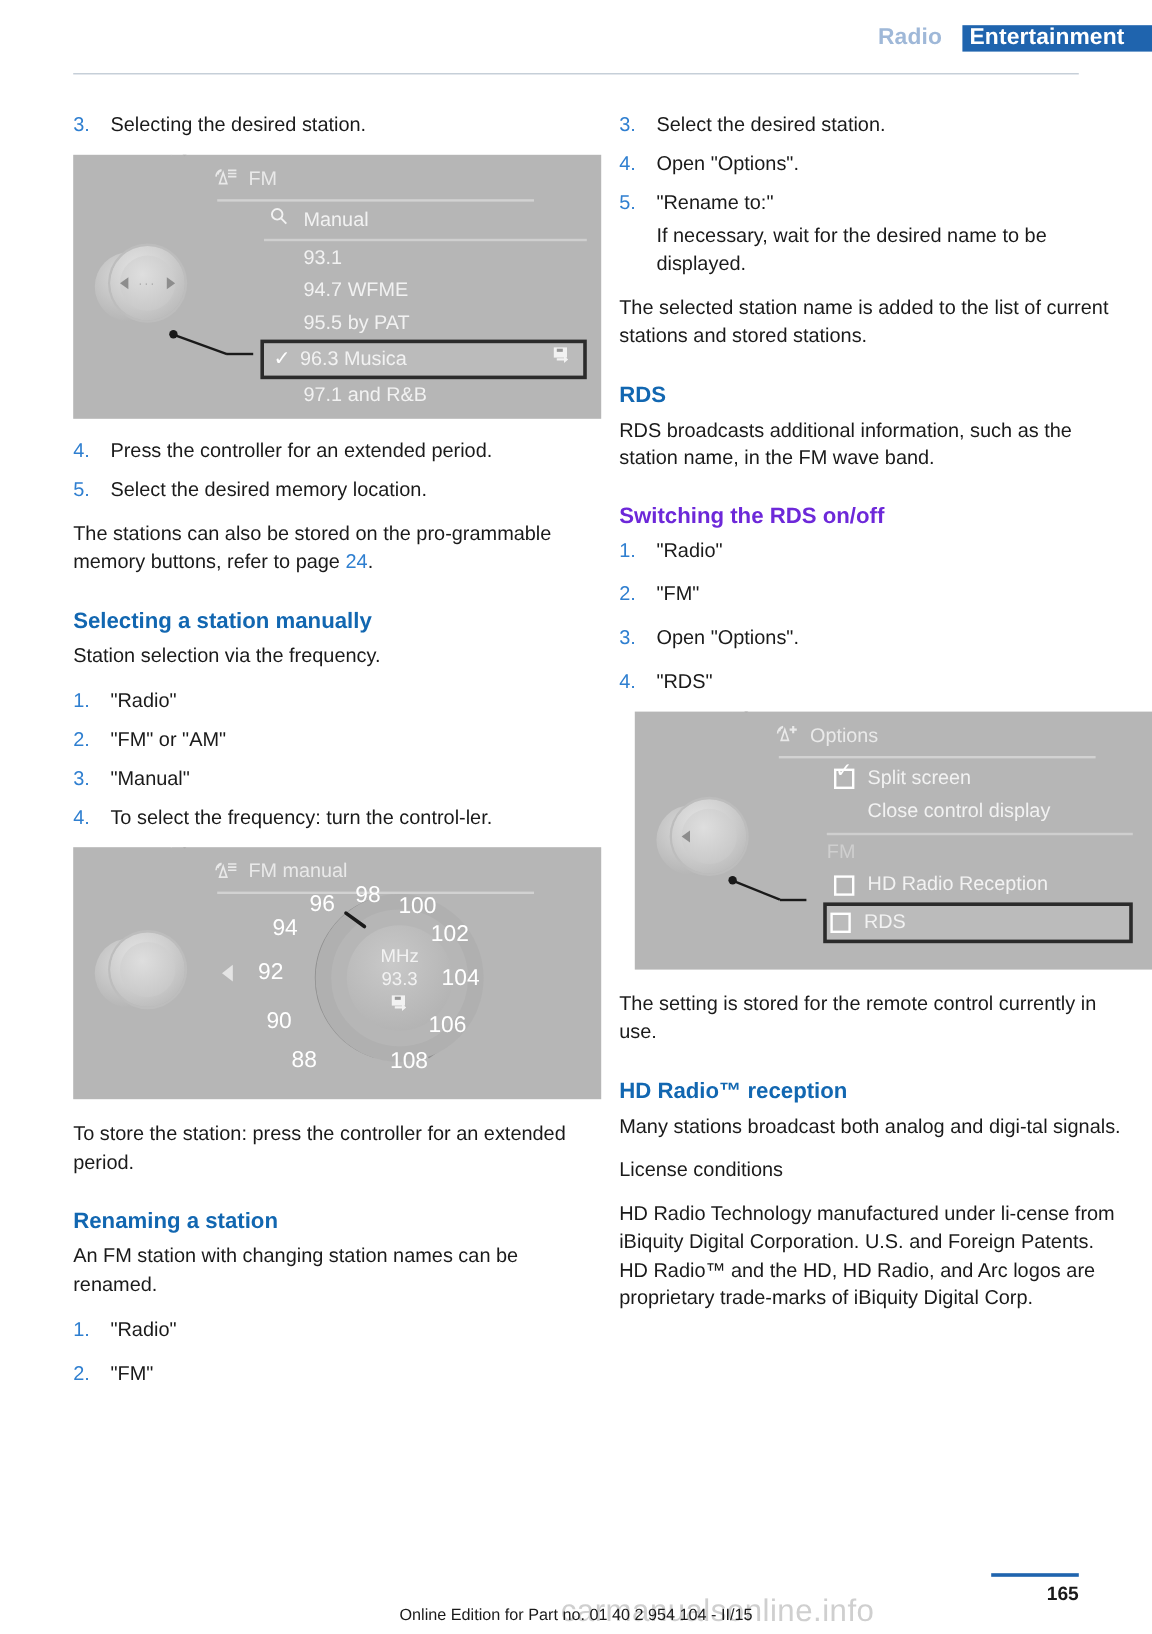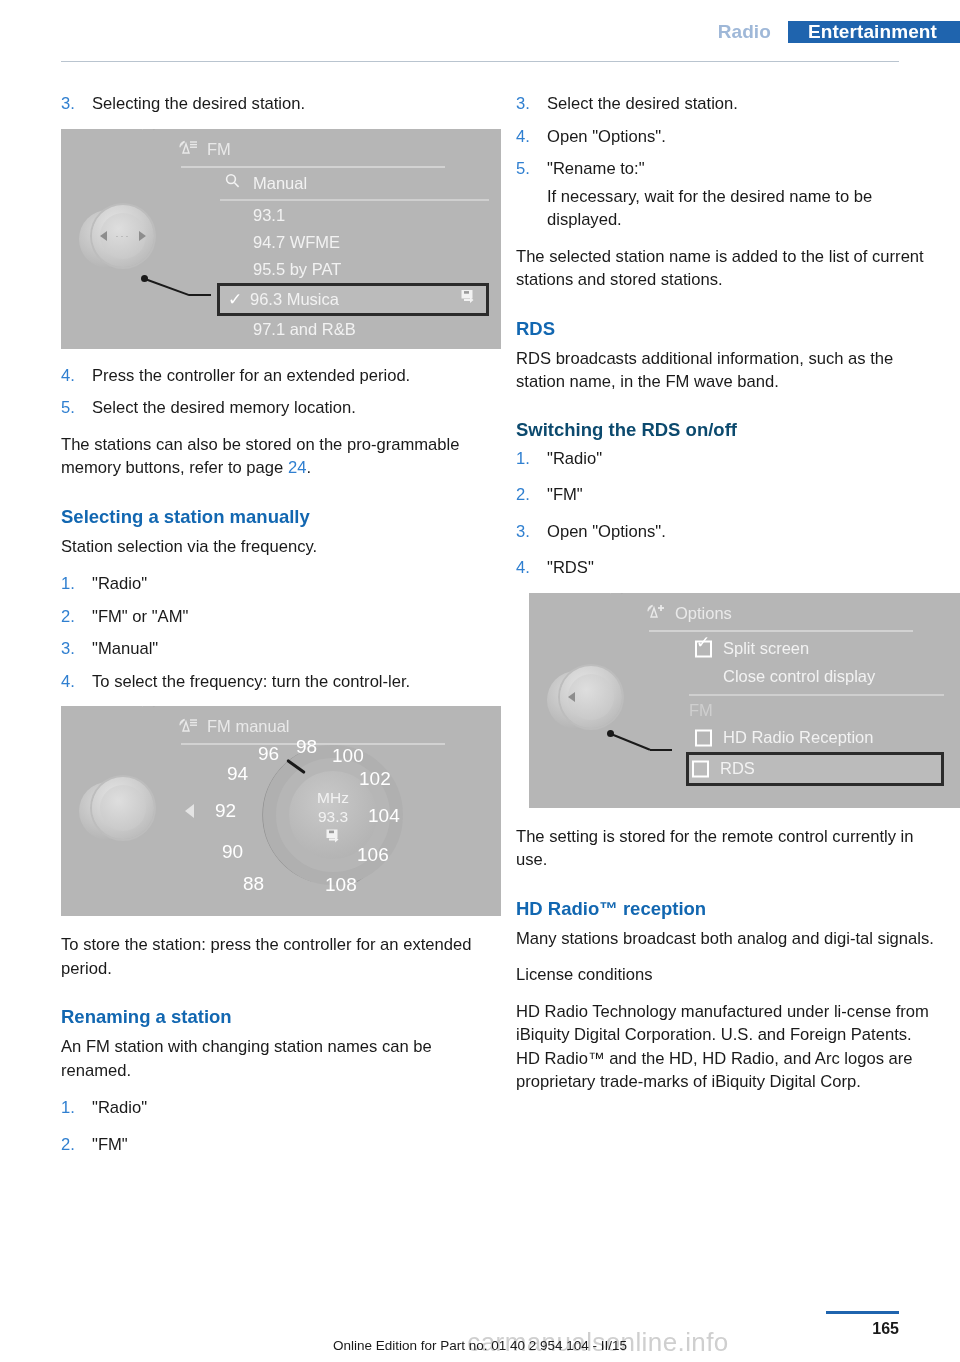--- a/index.html
+++ b/index.html
@@ -19,7 +19,7 @@
   }
   .hdr-ent{
     background:#1f64ae;color:#ffffff;font-size:19px;font-weight:bold;
-    display:flex;align-items:center;padding:0 23px 0 20px;letter-spacing:.1px;
+    display:flex;align-items:center;padding:0 23px 0 6px;letter-spacing:.1px;
   }
   .hdr-rule{position:absolute;left:61px;top:61px;width:838px;height:1px;background:#b9c4cf;}
 

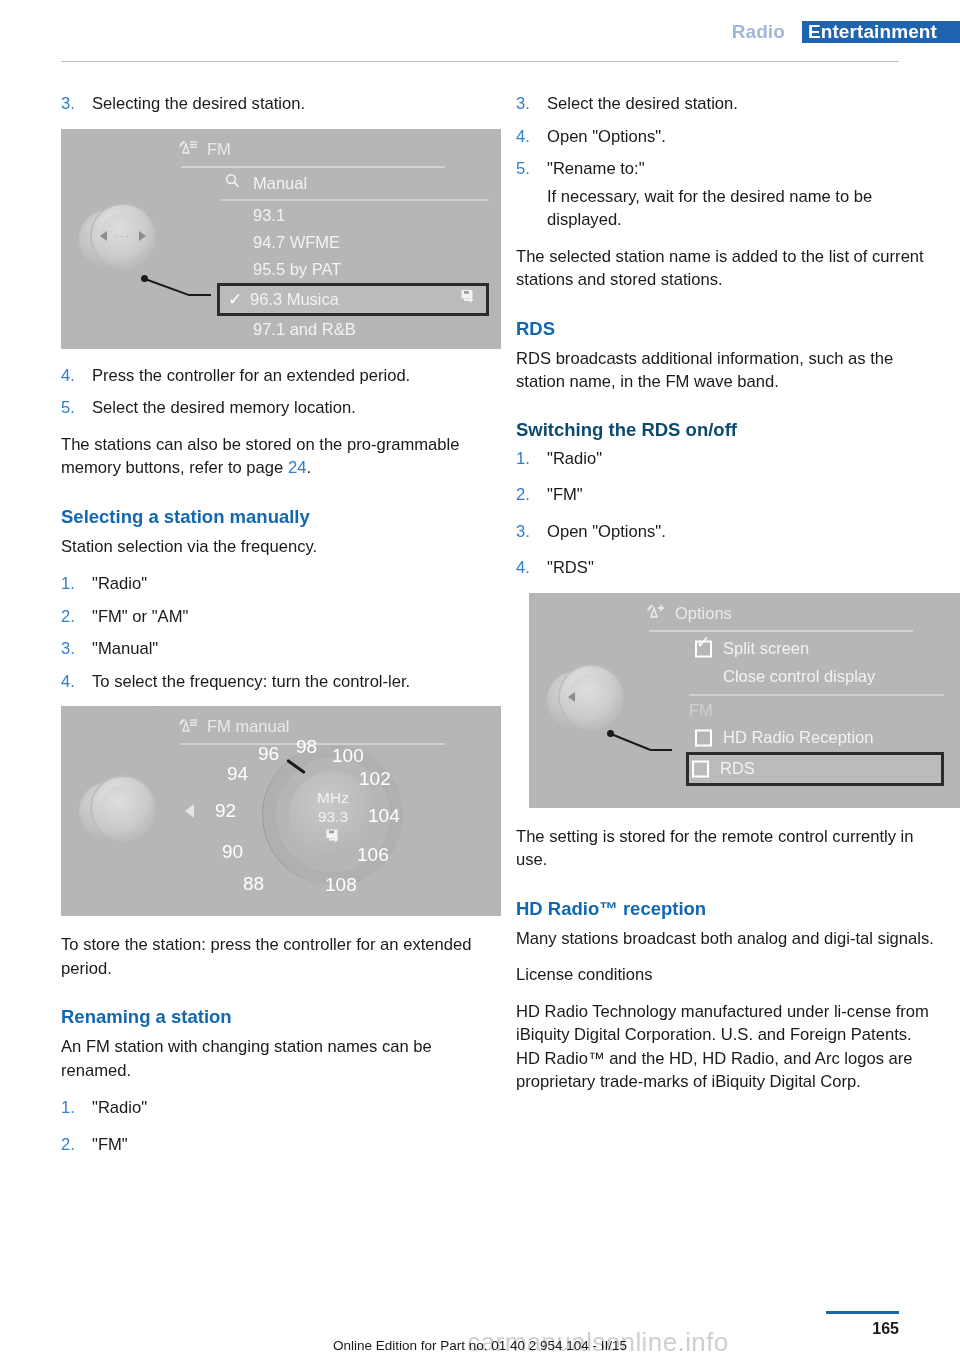--- a/index.html
+++ b/index.html
@@ -52,7 +52,7 @@
     margin:26px 0 7px 0;letter-spacing:0;
   }
   h3.sub{
-    font-size:18.5px;font-weight:bold;color:#0c4a6e;
+    font-size:18.5px;font-weight:bold;color:#6d28d9;
     margin:25px 0 6px 0;
   }
   .pref{color:#2f7fd0;}

